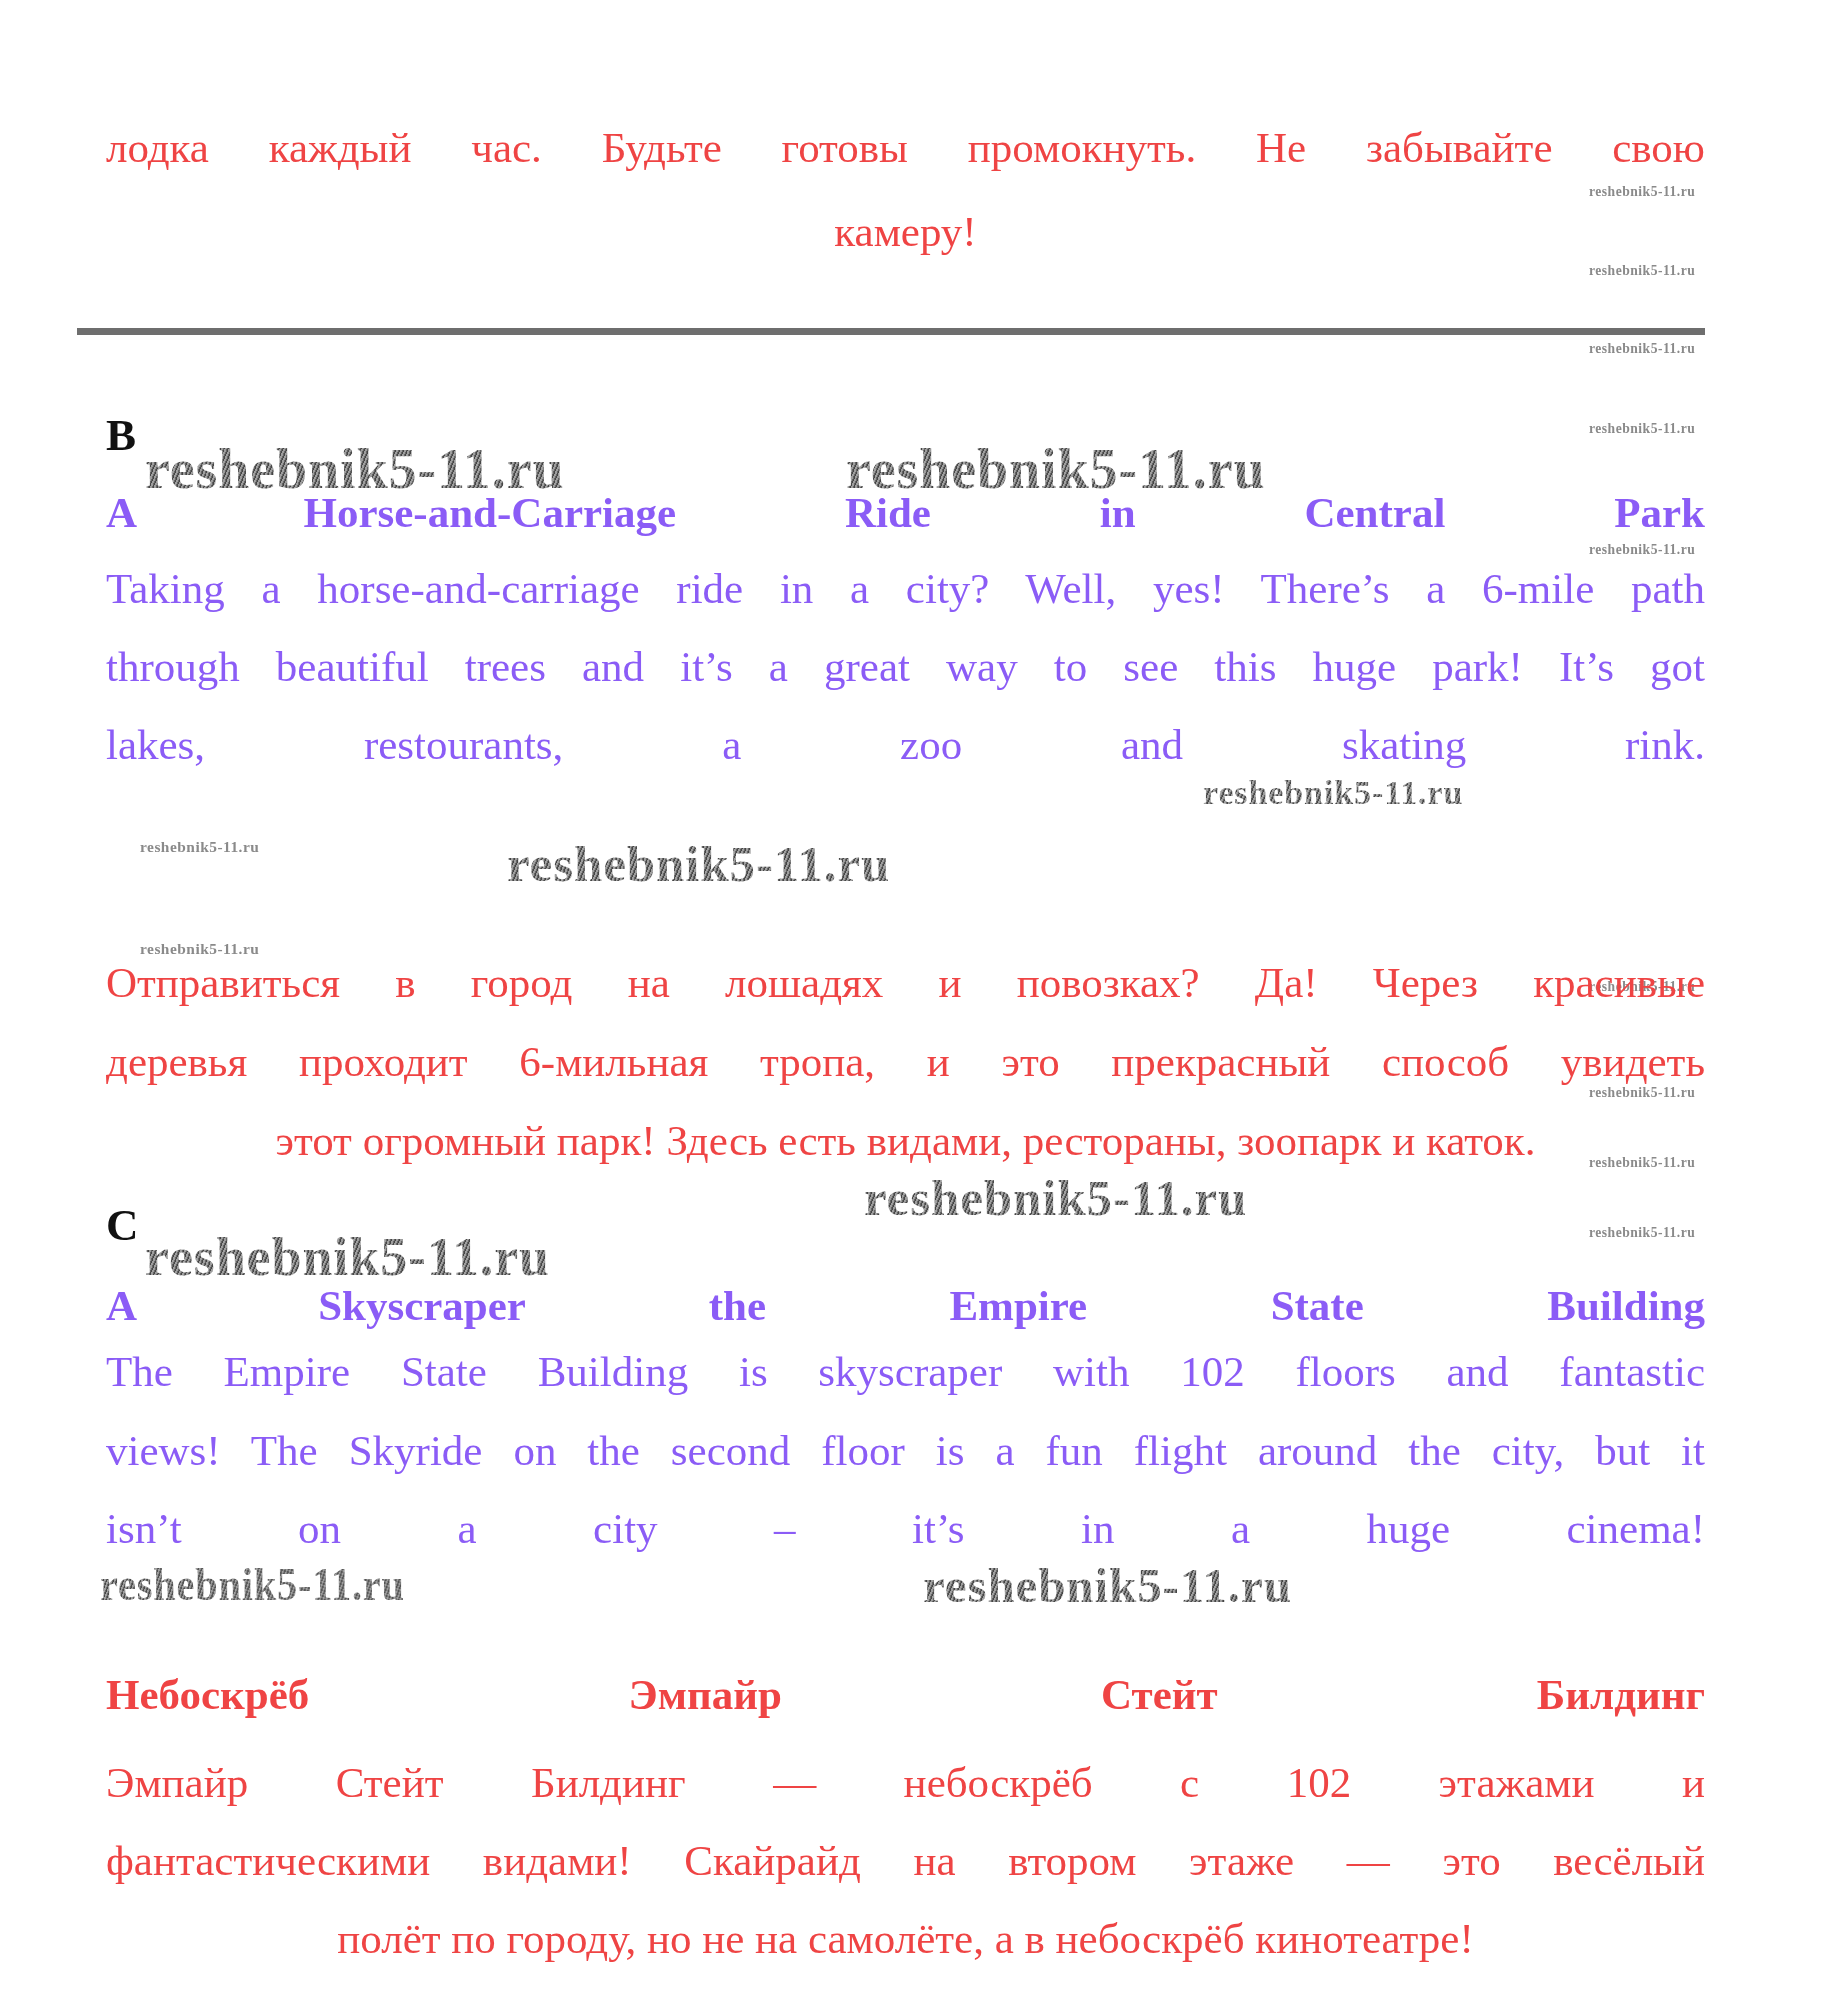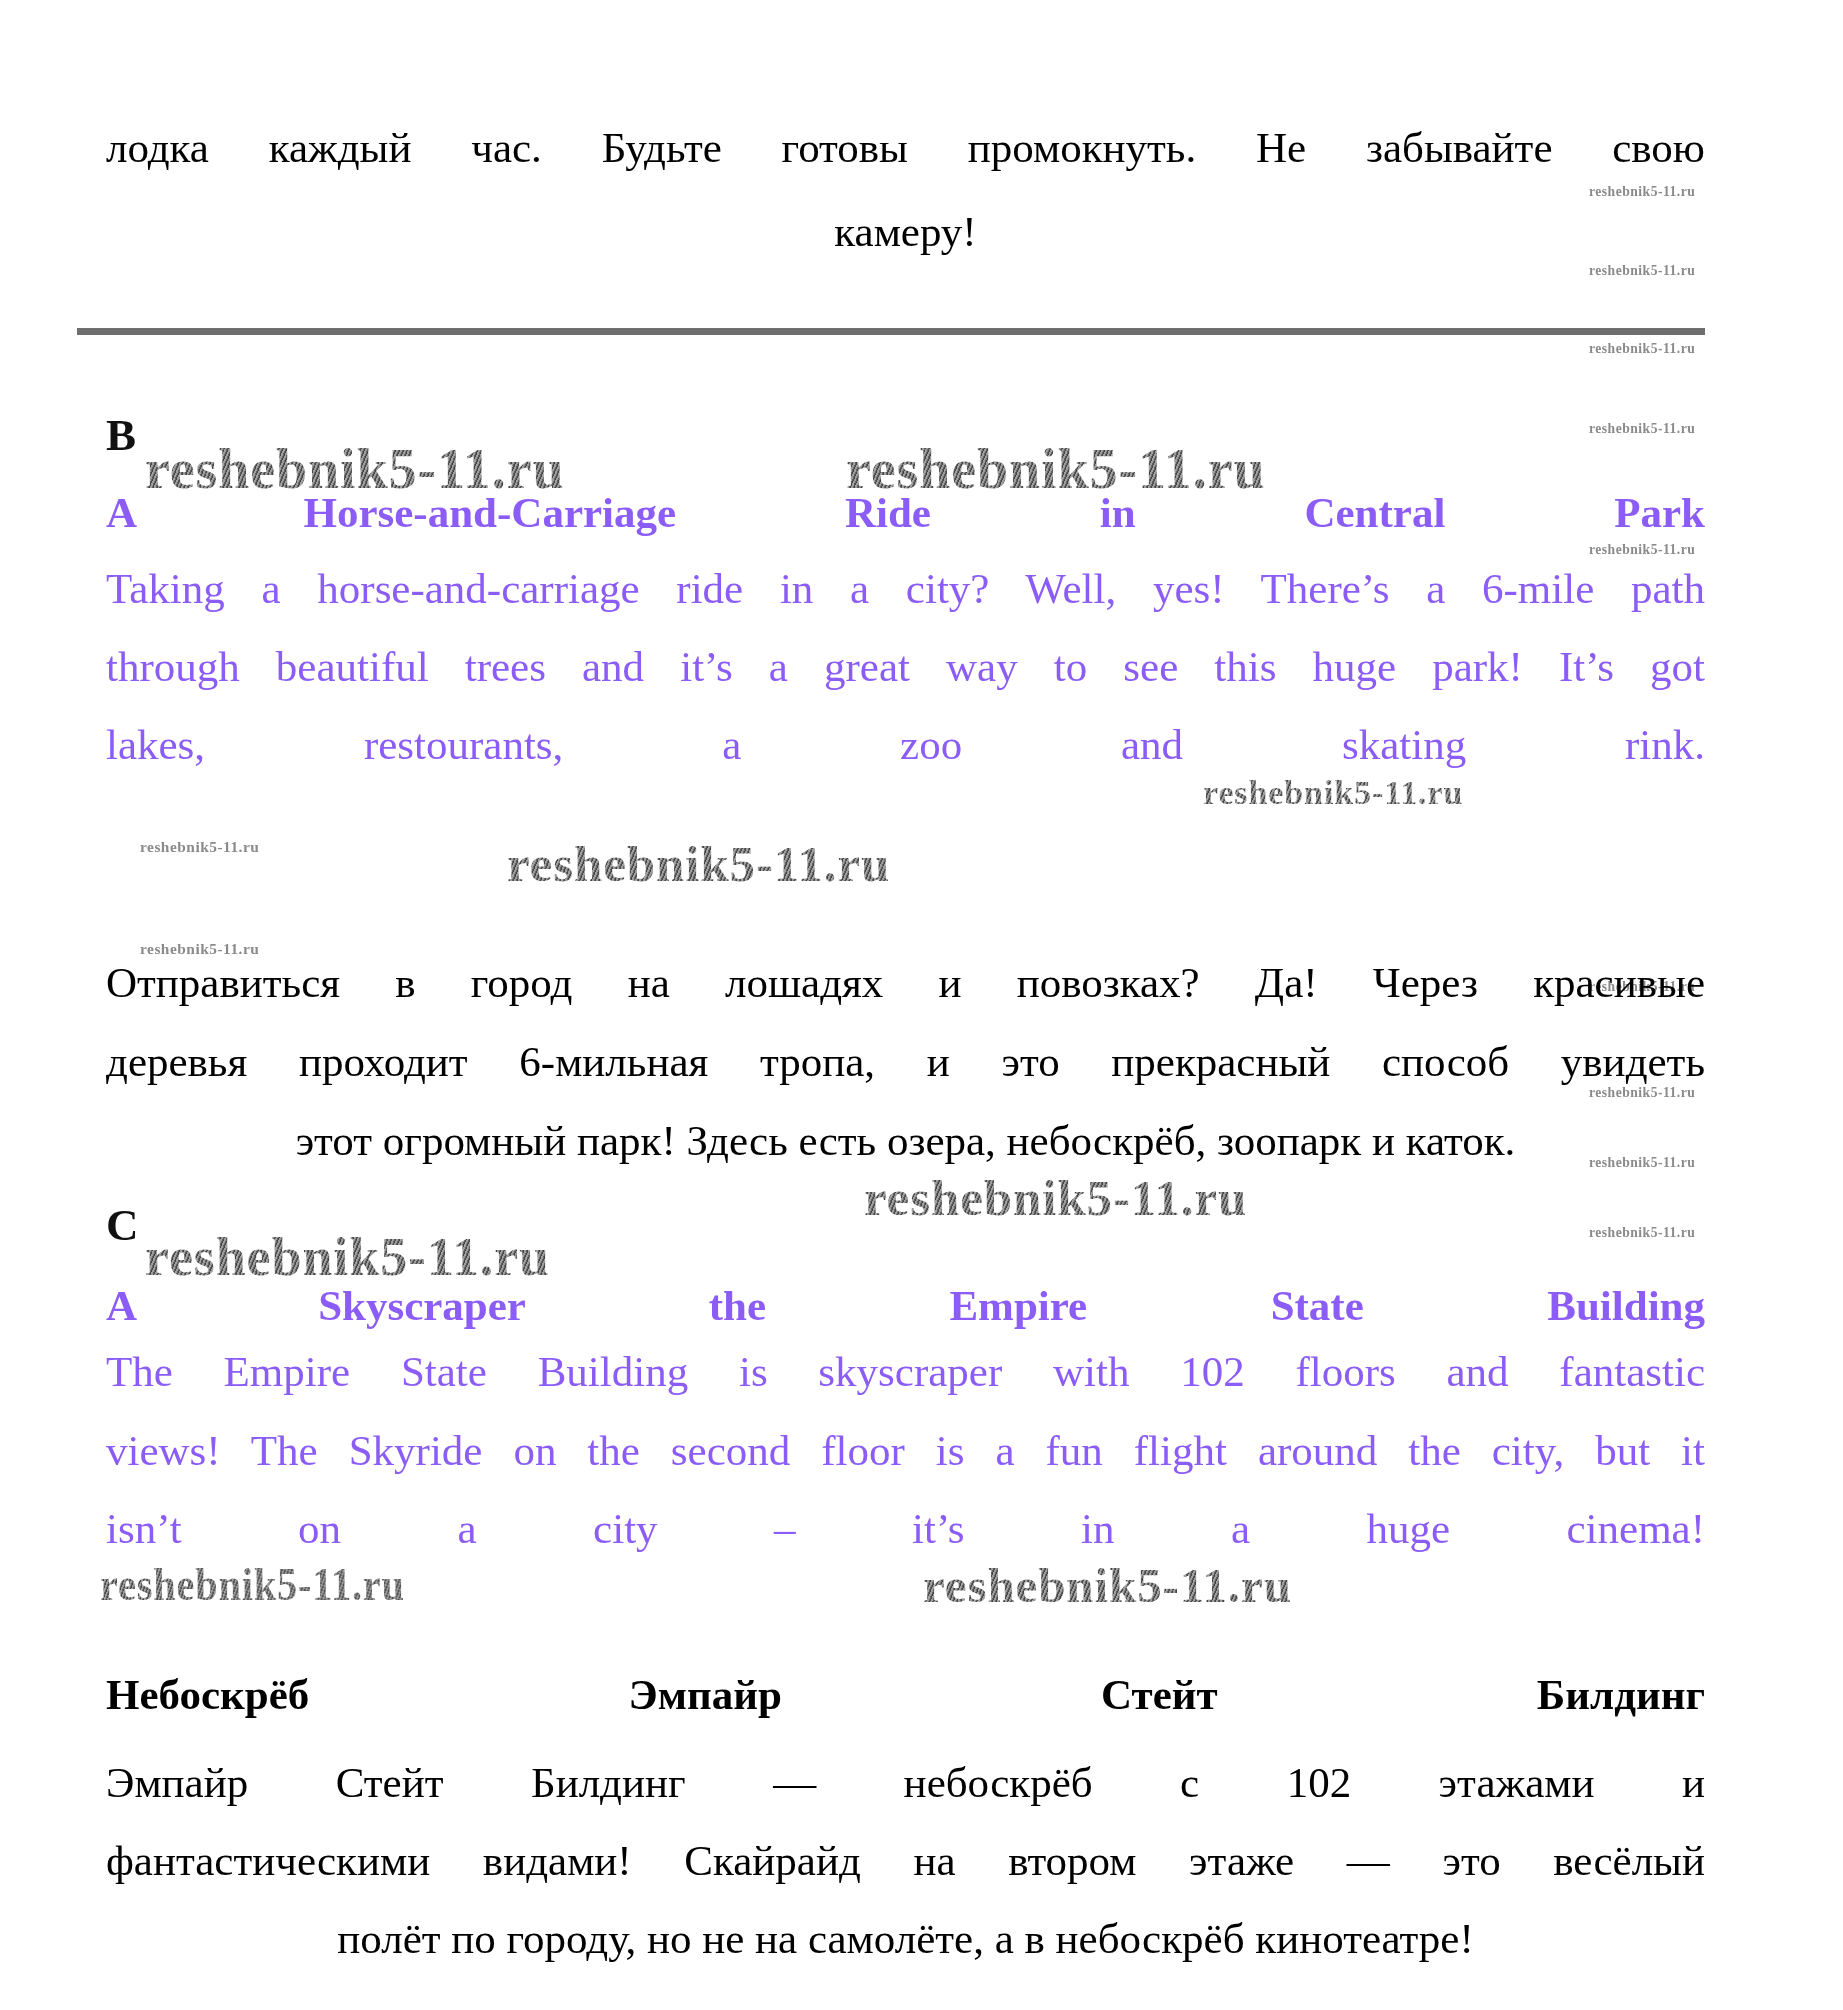--- a/index.html
+++ b/index.html
@@ -21,7 +21,7 @@
   }
   .just{text-align:justify;text-align-last:justify;text-justify:inter-word;}
   .nat{text-align:center;}
-  .blue{color:#000000;}
+  .blue{color:#ef4444;}
   .bold{font-weight:bold;}
   .seclabel{
     position:absolute;left:106px;

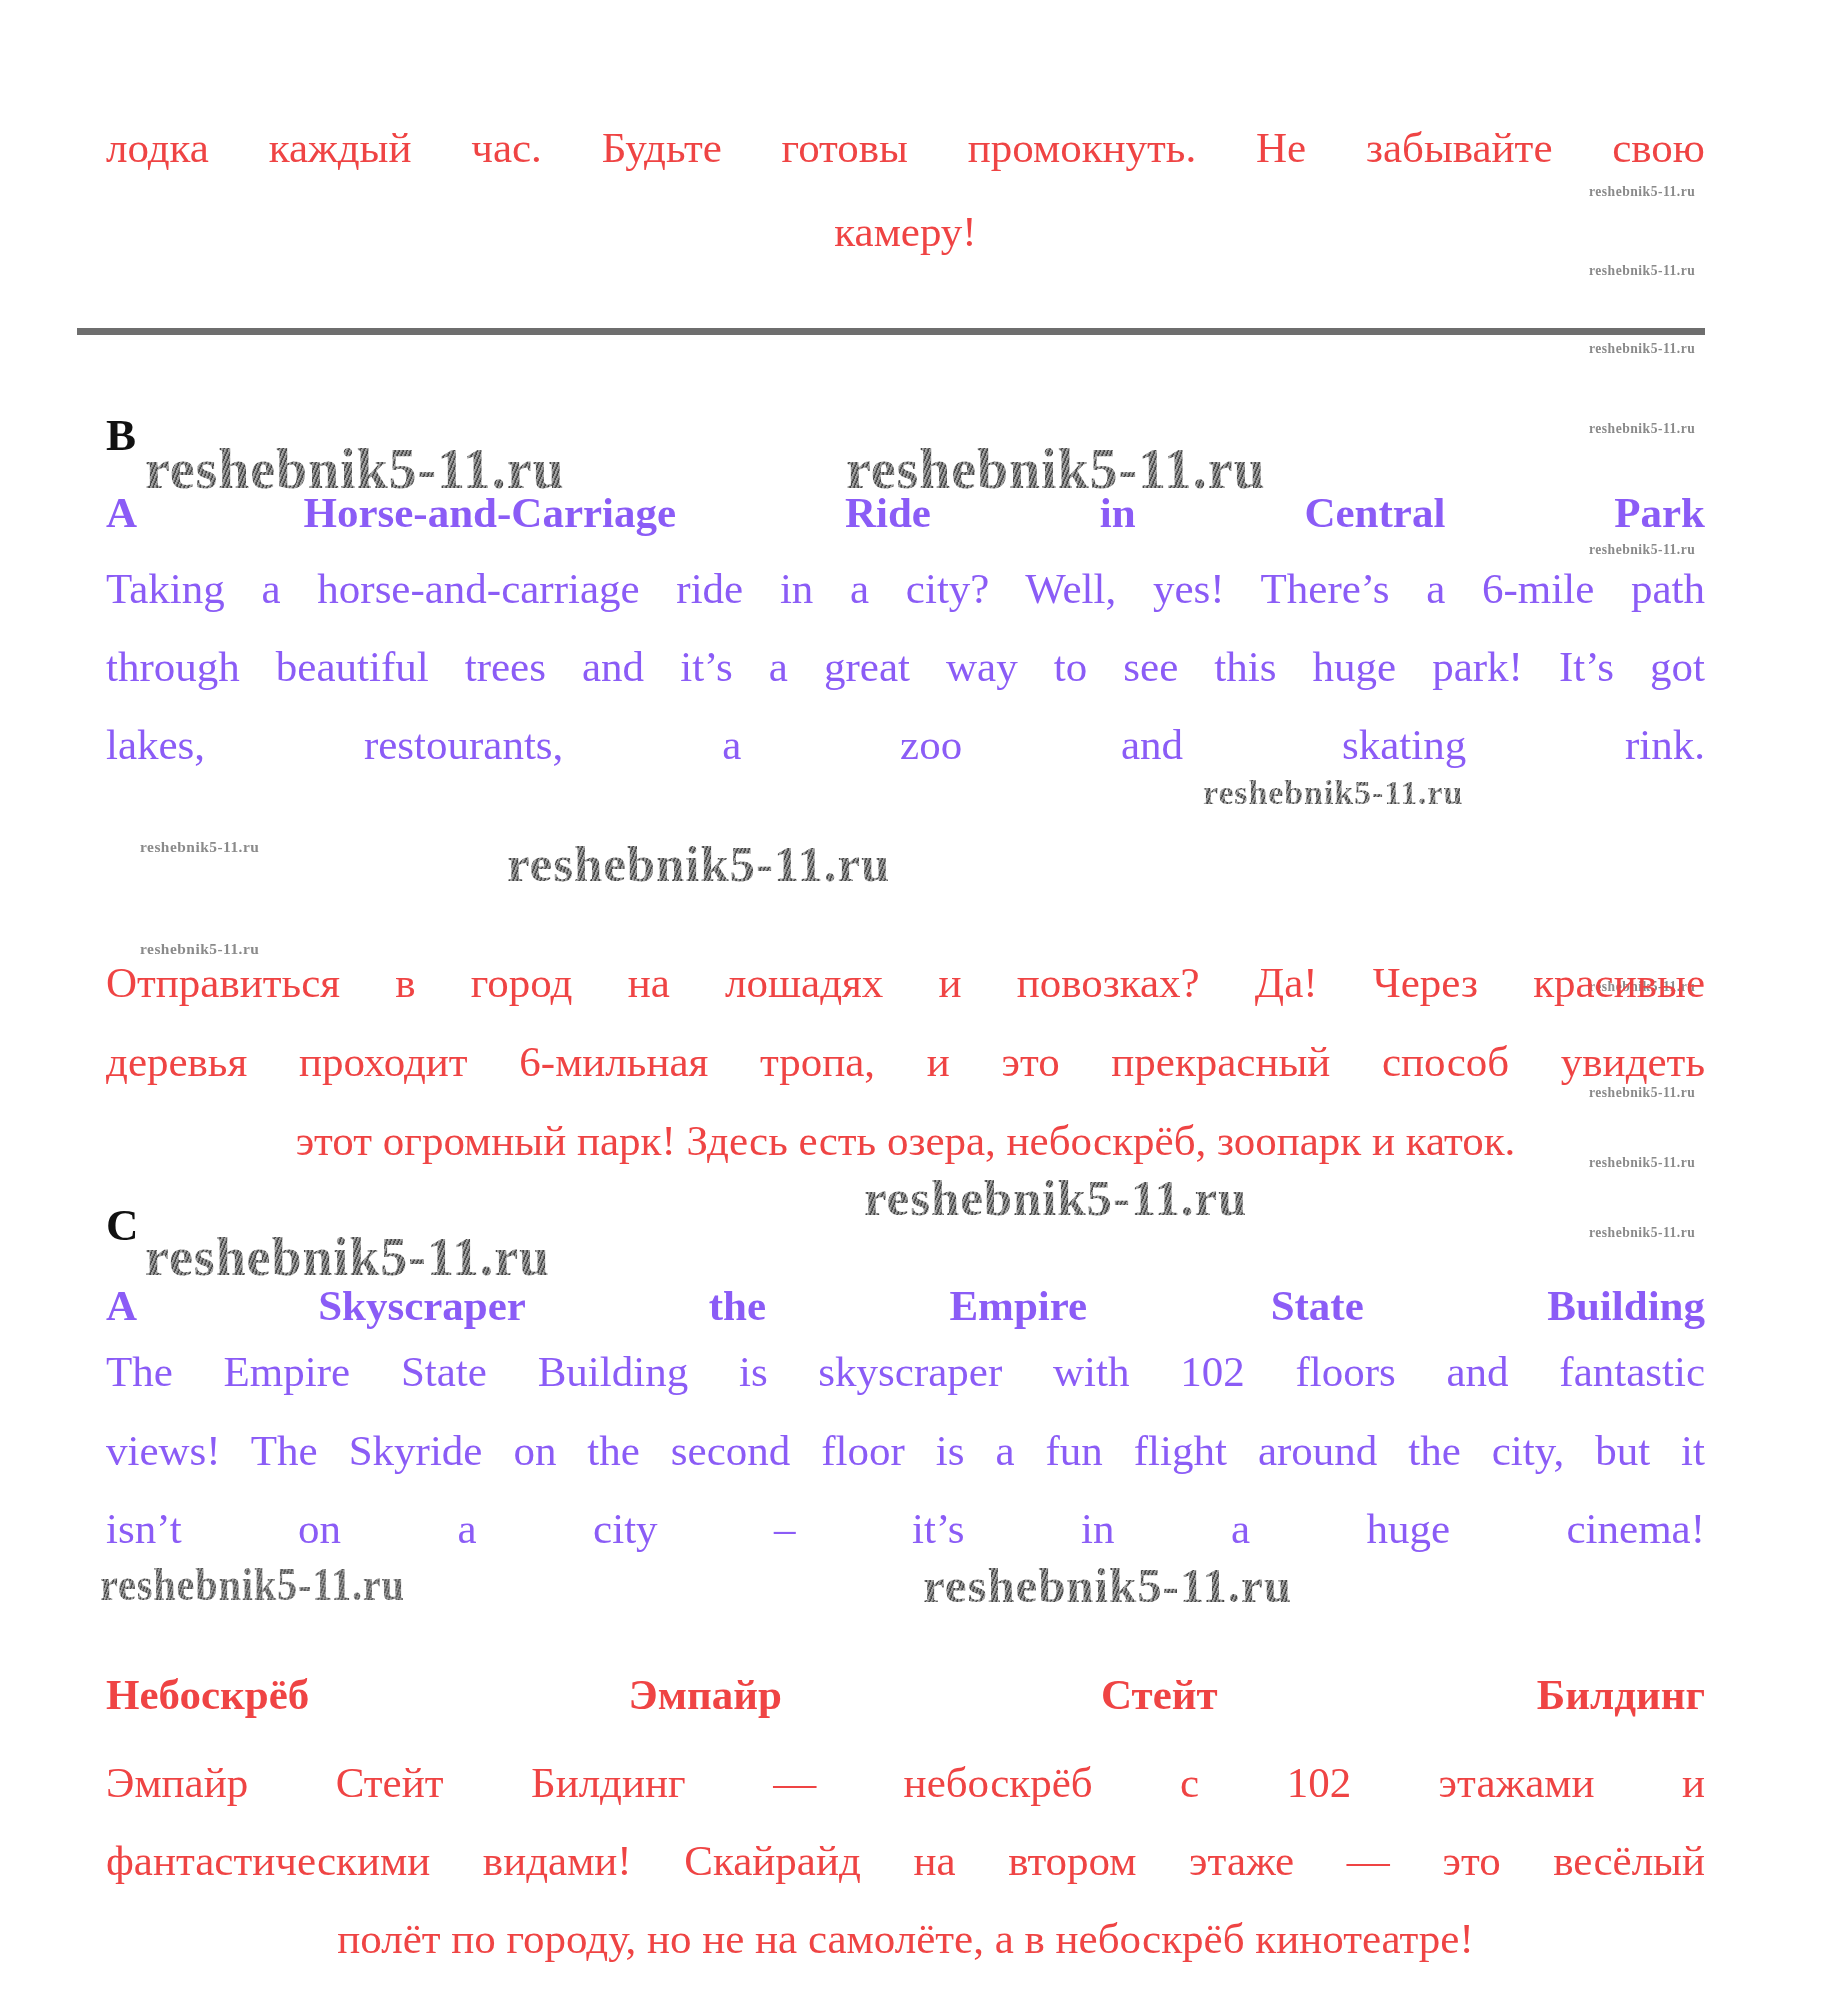--- a/index.html
+++ b/index.html
@@ -99,7 +99,7 @@
 
   <div class="ln just blue" style="top:956px">Отправиться в город на лошадях и повозках? Да! Через красивые</div>
   <div class="ln just blue" style="top:1035px">деревья проходит 6-мильная тропа, и это прекрасный способ увидеть</div>
-  <div class="ln nat blue" style="top:1114px">этот огромный парк! Здесь есть озера, небоскрёб, зоопарк и каток.</div>
+  <div class="ln nat blue" style="top:1114px">этот огромный парк! Здесь есть видами, рестораны, зоопарк и каток.</div>
 
   <div class="wm-big" style="left:864px;top:1173px;font-size:51px">reshebnik5-11.ru</div>
 

